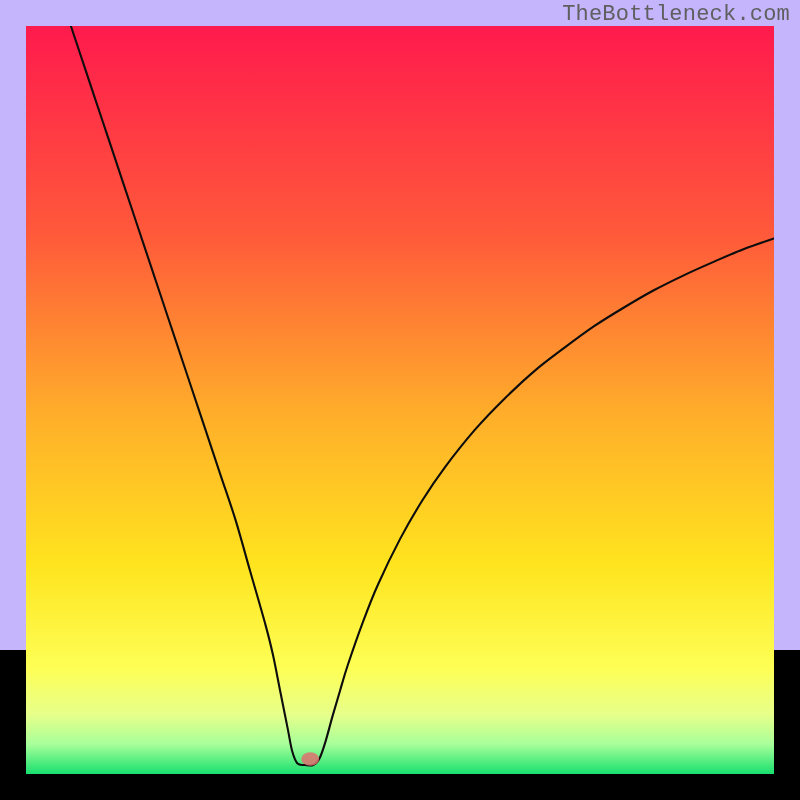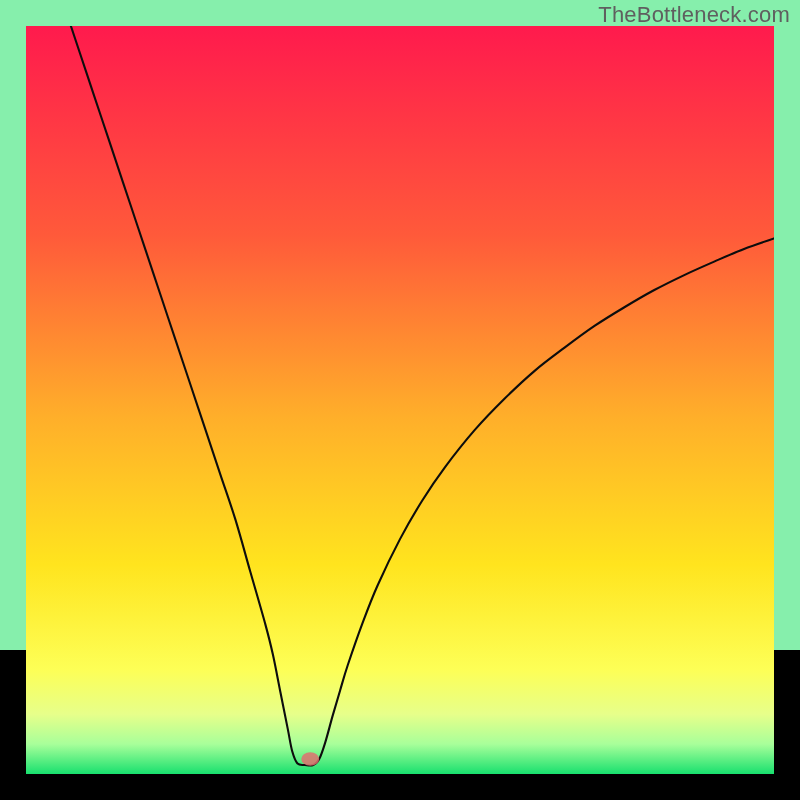--- a/index.html
+++ b/index.html
@@ -15,7 +15,8 @@
     position: relative;
     width: 800px;
     height: 650px;
-    background: #86efac;
+    background: #c4b5fd;
+    font-family: Liberation Mono, monospace;
   }
   .watermark {
     position: absolute;

